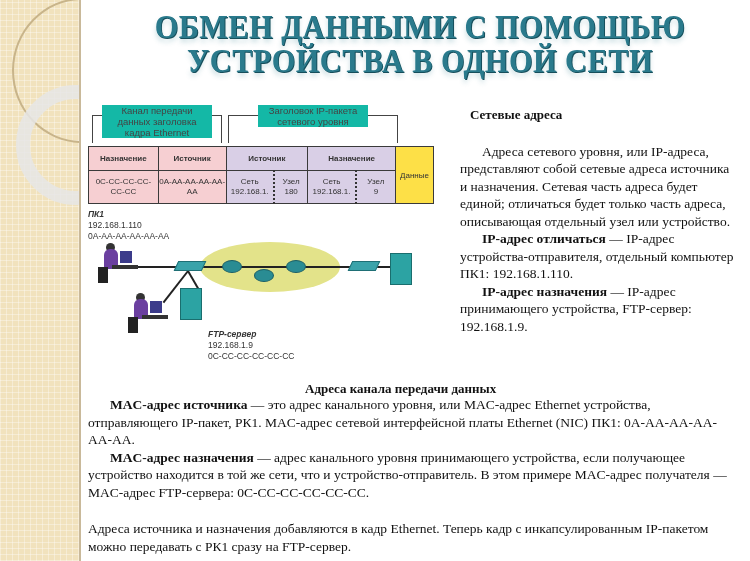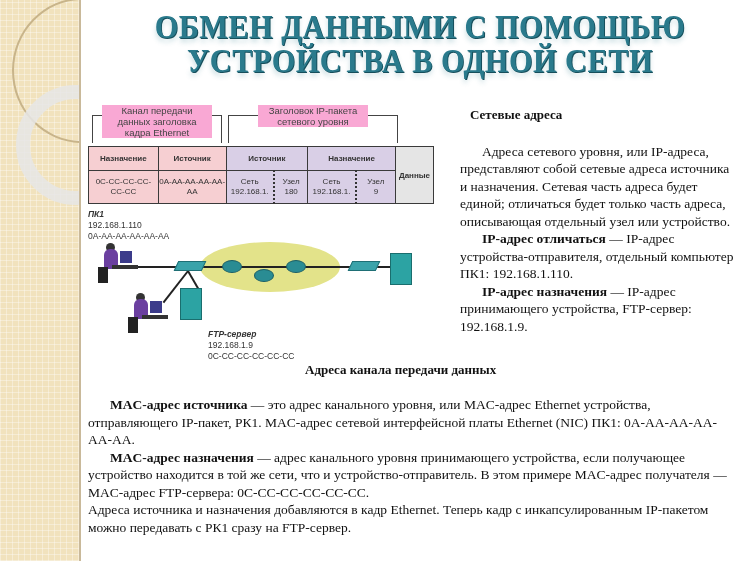--- a/index.html
+++ b/index.html
@@ -32,7 +32,7 @@
   
   .diagram { position:absolute; left:88px; top:103px; width:346px; height:250px; font-family:"Liberation Sans", sans-serif; }
   .bracket { position:absolute; border:1px solid #444; border-bottom:none; height:28px; top:12px; }
-  .bracket-label { position:absolute; top:2px; font-size:9.5px; line-height:11px; color:#444; text-align:center; background:#f9a8d4; padding:0 3px; }
+  .bracket-label { position:absolute; top:2px; font-size:9.5px; line-height:11px; color:#444; text-align:center; background:#14b8a6; padding:0 3px; }
 
   table.frame { position:absolute; left:0; top:43px; border-collapse:collapse; font-size:8px; }
   table.frame td { border:1.5px solid #3a3a3a; text-align:center; vertical-align:middle; color:#333; }

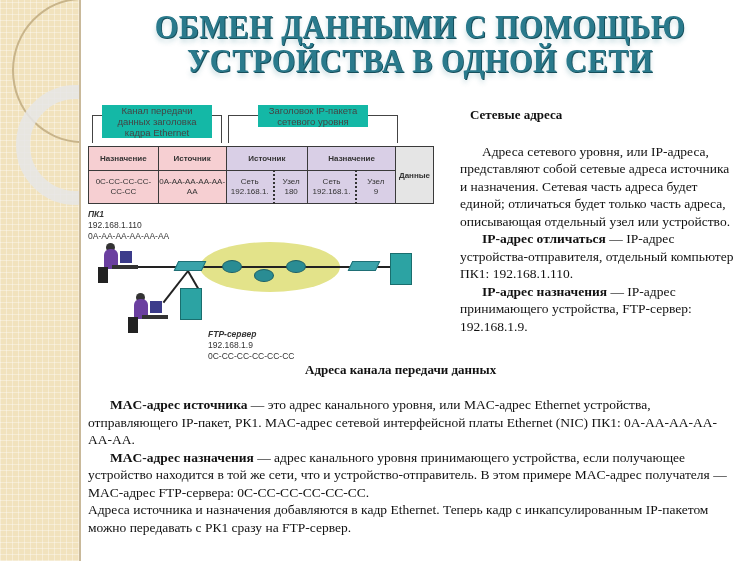--- a/index.html
+++ b/index.html
@@ -40,7 +40,7 @@
   .val { height:33px; line-height:10px; }
   .pink { background:#f6cfd2; }
   .lav { background:#d9cfe6; }
-  .yel { background:#e5e5e5; font-weight:bold; }
+  .yel { background:#fde047; font-weight:normal; }
   .dotted { border-right:2px dotted #333 !important; }
 
   .net-label { position:absolute; font-size:8.5px; color:#333; line-height:11px; }

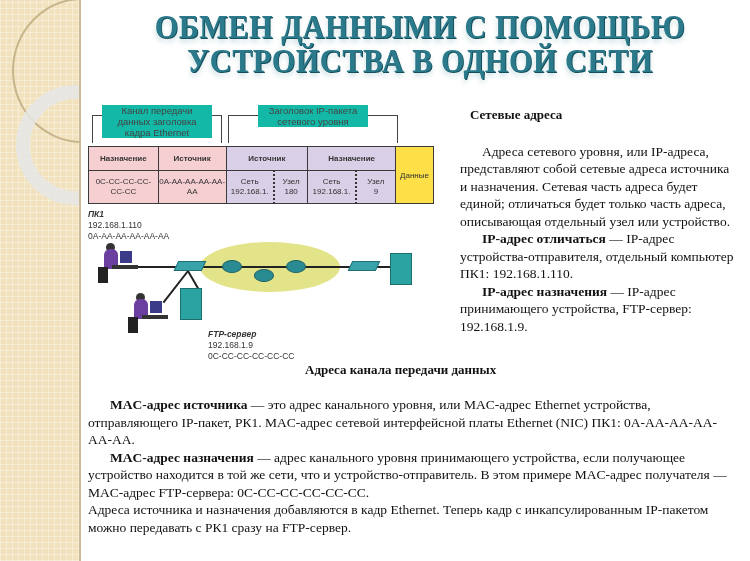--- a/index.html
+++ b/index.html
@@ -63,7 +63,7 @@
   .right h3 { text-align:left; font-size:13px; font-weight:bold; margin-bottom:19px; padding-left:10px; }
   .right p { text-indent:22px; }
 
-  .mid-heading { position:absolute; left:305px; top:362px; font-size:13px; font-weight:bold; }
+  .mid-heading { position:absolute; left:305px; top:381px; font-size:13px; font-weight:bold; }
 
   .bottom { position:absolute; left:88px; top:396px; width:650px; font-size:13.5px; line-height:17.5px; }
   .bottom p { text-indent:22px; }

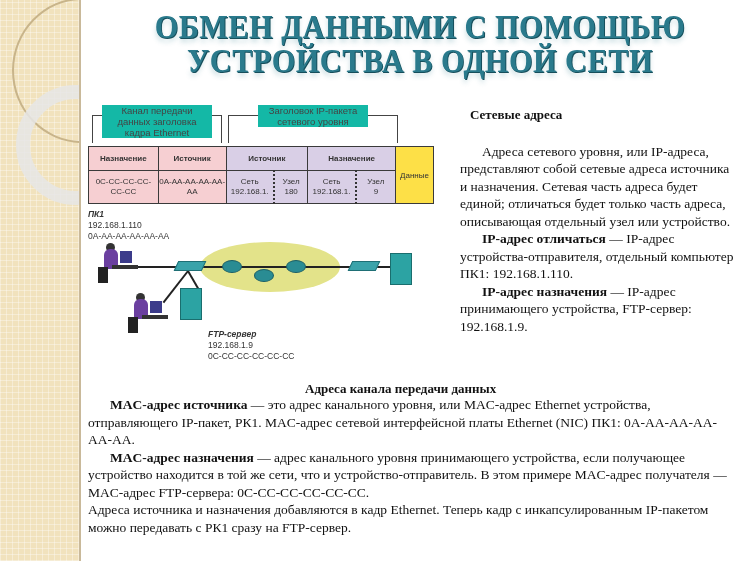--- a/index.html
+++ b/index.html
@@ -67,7 +67,7 @@
 
   .bottom { position:absolute; left:88px; top:396px; width:650px; font-size:13.5px; line-height:17.5px; }
   .bottom p { text-indent:22px; }
-  .bottom p.last { text-indent:0; }
+  .bottom p.last { text-indent:0; margin-top:19px; }
 </style>
 </head>
 <body>

